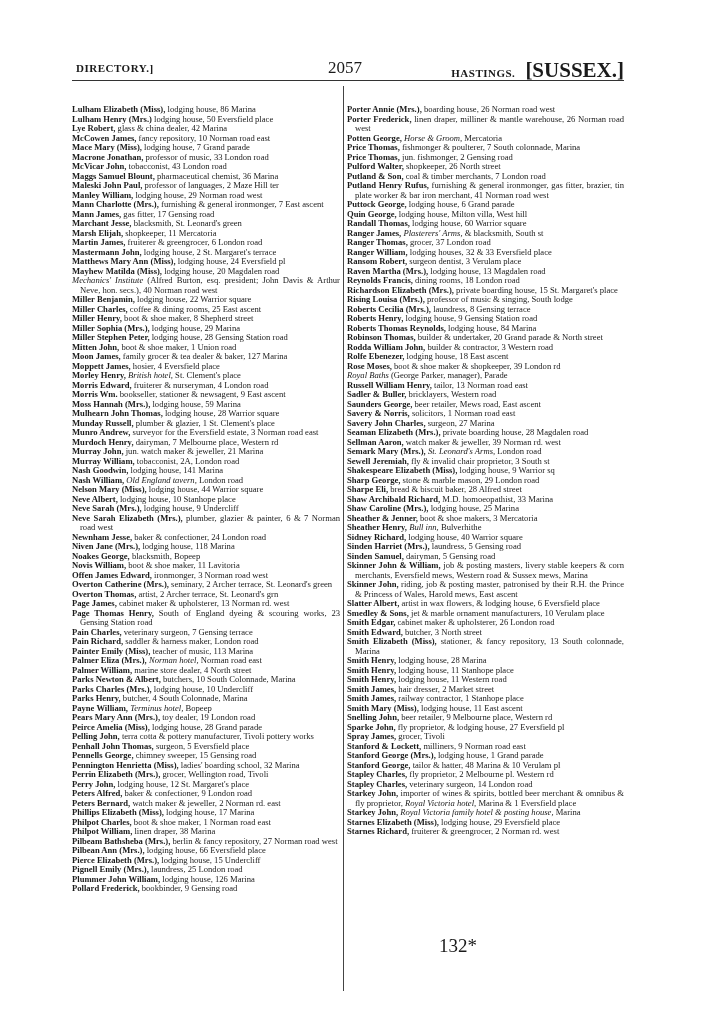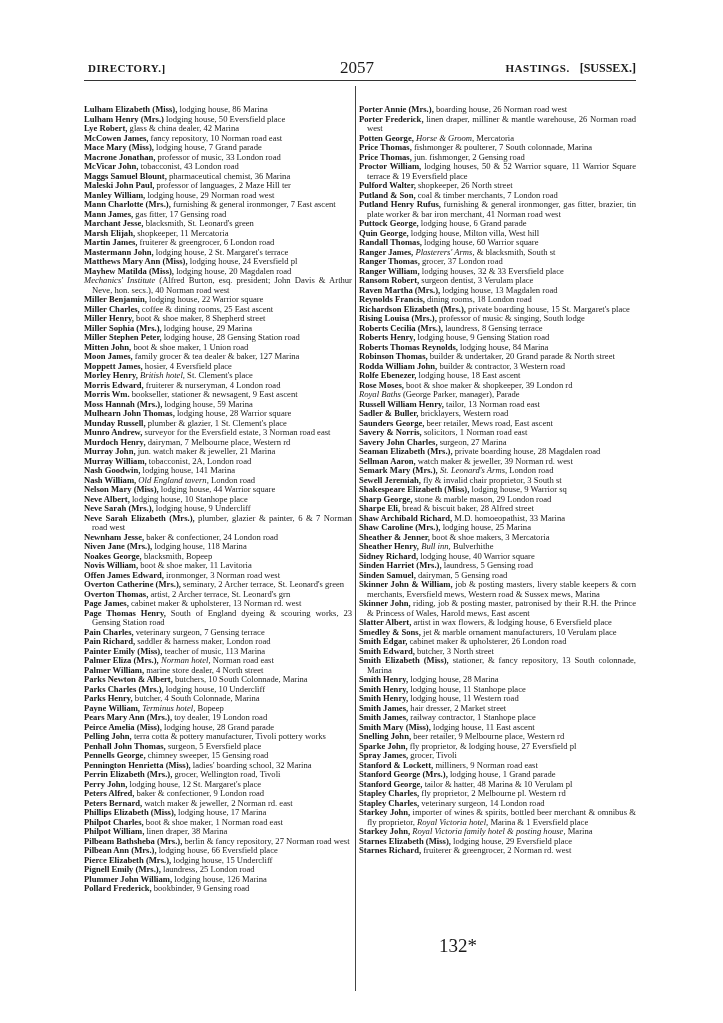--- a/index.html
+++ b/index.html
@@ -5,7 +5,7 @@
   html, body { margin:0; padding:0; background:#ffffff; }
   body { width:723px; height:1023px; position:relative; overflow:hidden; color:#1a1a1a;
          font-family:"Liberation Serif","DejaVu Serif",serif; }
-  .page { position:absolute; left:84px; top:58px; width:552px; }
+  .page { position:absolute; left:72px; top:58px; width:552px; }
   .header { position:relative; height:22px; border-bottom:1px solid #333; }
   .h-left { position:absolute; left:4px; top:4px; font-size:11px; letter-spacing:0.5px; font-variant:small-caps; font-weight:bold; }
   .h-center { position:absolute; left:256px; top:0px; font-size:17px; }

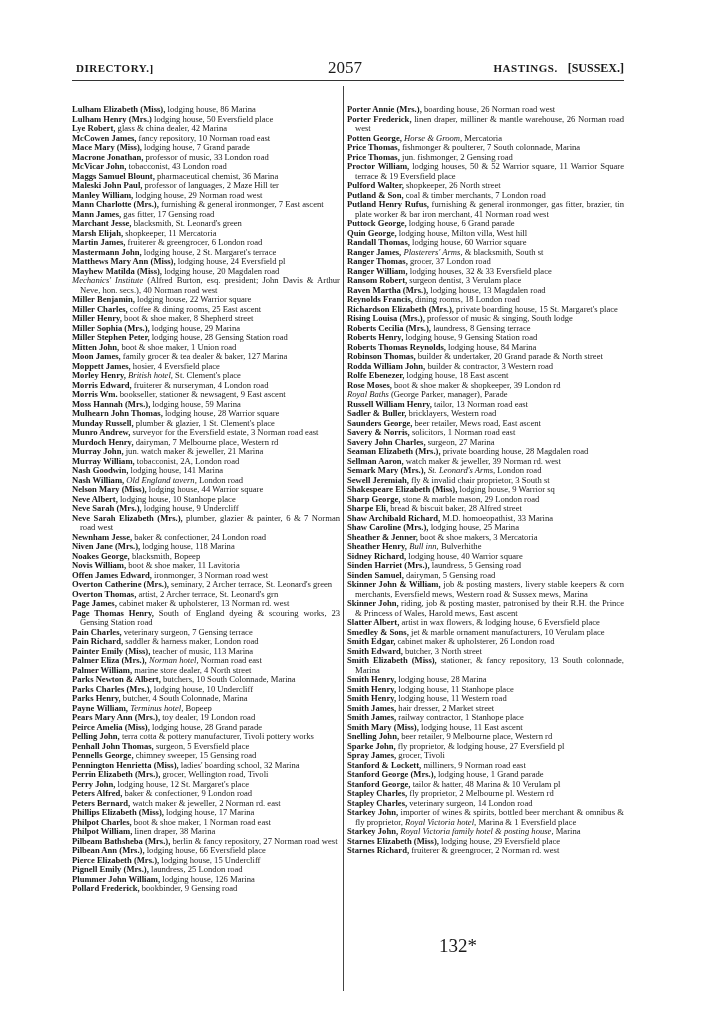--- a/index.html
+++ b/index.html
@@ -11,7 +11,7 @@
   .h-center { position:absolute; left:256px; top:0px; font-size:17px; }
   .h-right { position:absolute; right:0px; top:0px; }
   .h-town { font-size:11px; letter-spacing:0.5px; font-variant:small-caps; font-weight:bold; margin-right:6px; }
-  .h-county { font-size:12px; font-weight:bold; }
+  .h-county { font-size:21px; font-weight:bold; }
   .cols { position:relative; margin-top:5px; }
   .col { position:absolute; top:0; width:268px;margin-top:19px; }
   .col.left { left:0; }

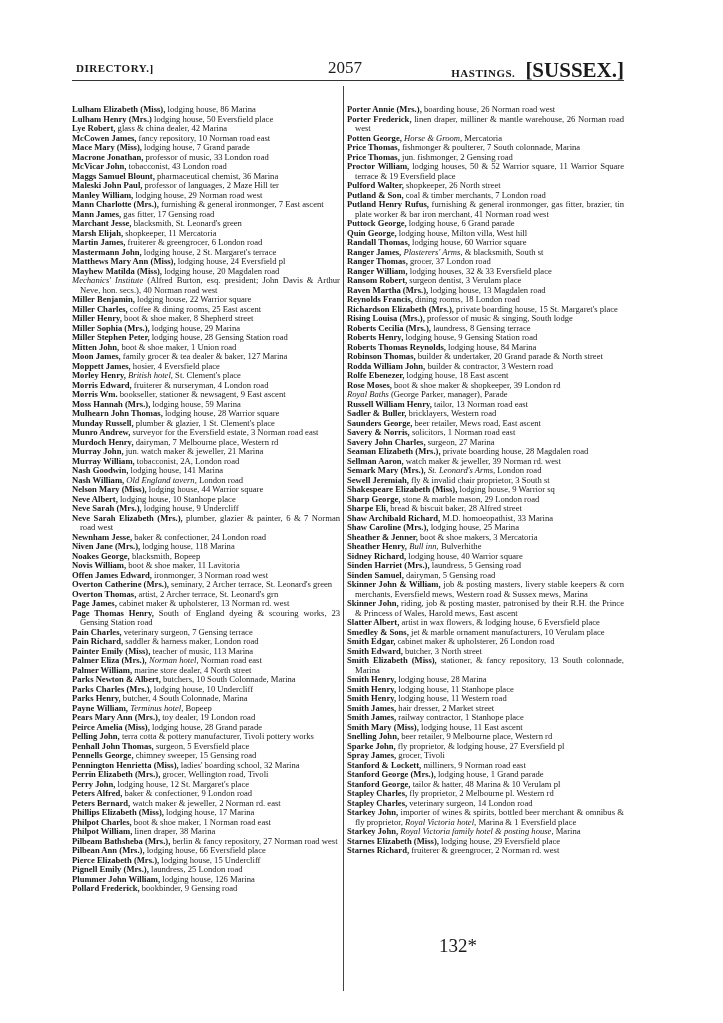--- a/index.html
+++ b/index.html
@@ -124,7 +124,6 @@
         <div class="entry"><span class="n">Potten George,</span><i> Horse &amp; Groom,</i><span> Mercatoria</span></div>
         <div class="entry"><span class="n">Price Thomas,</span><span> fishmonger &amp; poulterer, 7 South colonnade, Marina</span></div>
         <div class="entry"><span class="n">Price Thomas,</span><span> jun. fishmonger, 2 Gensing road</span></div>
-        <div class="entry"><span class="n">Proctor William,</span><span> lodging houses, 50 &amp; 52 Warrior square, 11 Warrior Square terrace &amp; 19 Eversfield place</span></div>
         <div class="entry"><span class="n">Pulford Walter,</span><span> shopkeeper, 26 North street</span></div>
         <div class="entry"><span class="n">Putland &amp; Son,</span><span> coal &amp; timber merchants, 7 London road</span></div>
         <div class="entry"><span class="n">Putland Henry Rufus,</span><span> furnishing &amp; general ironmonger, gas fitter, brazier, tin plate worker &amp; bar iron merchant, 41 Norman road west</span></div>

